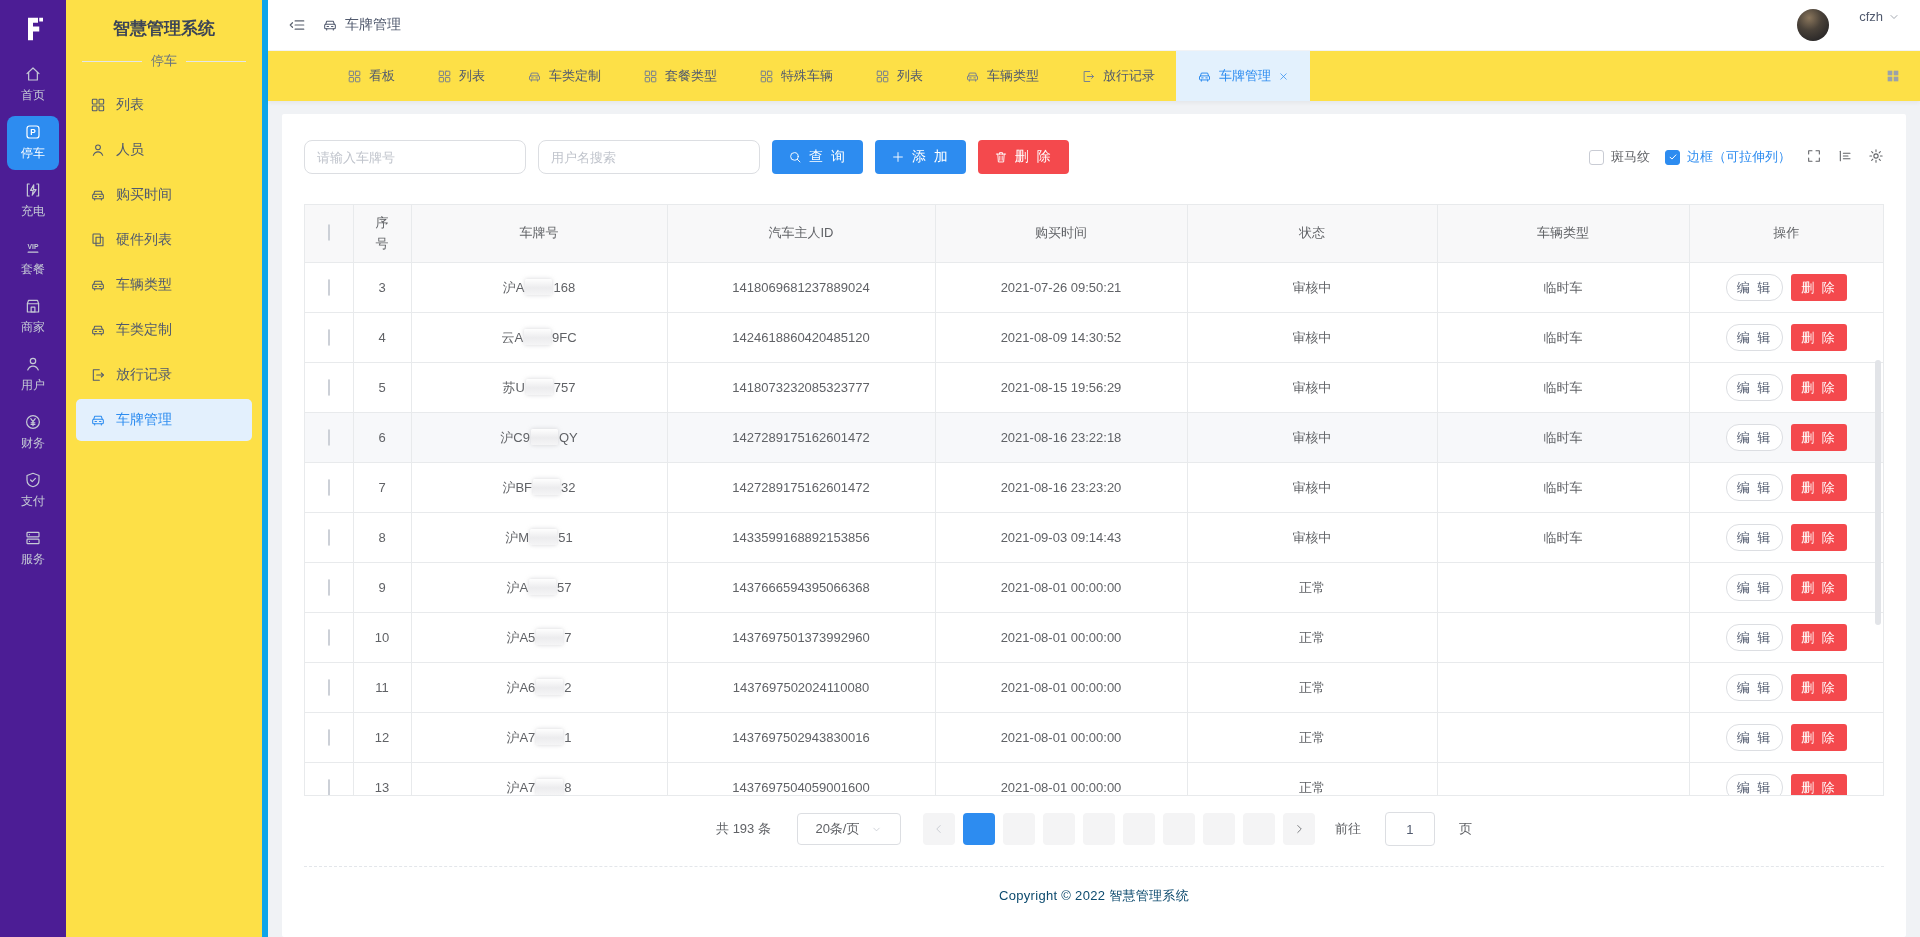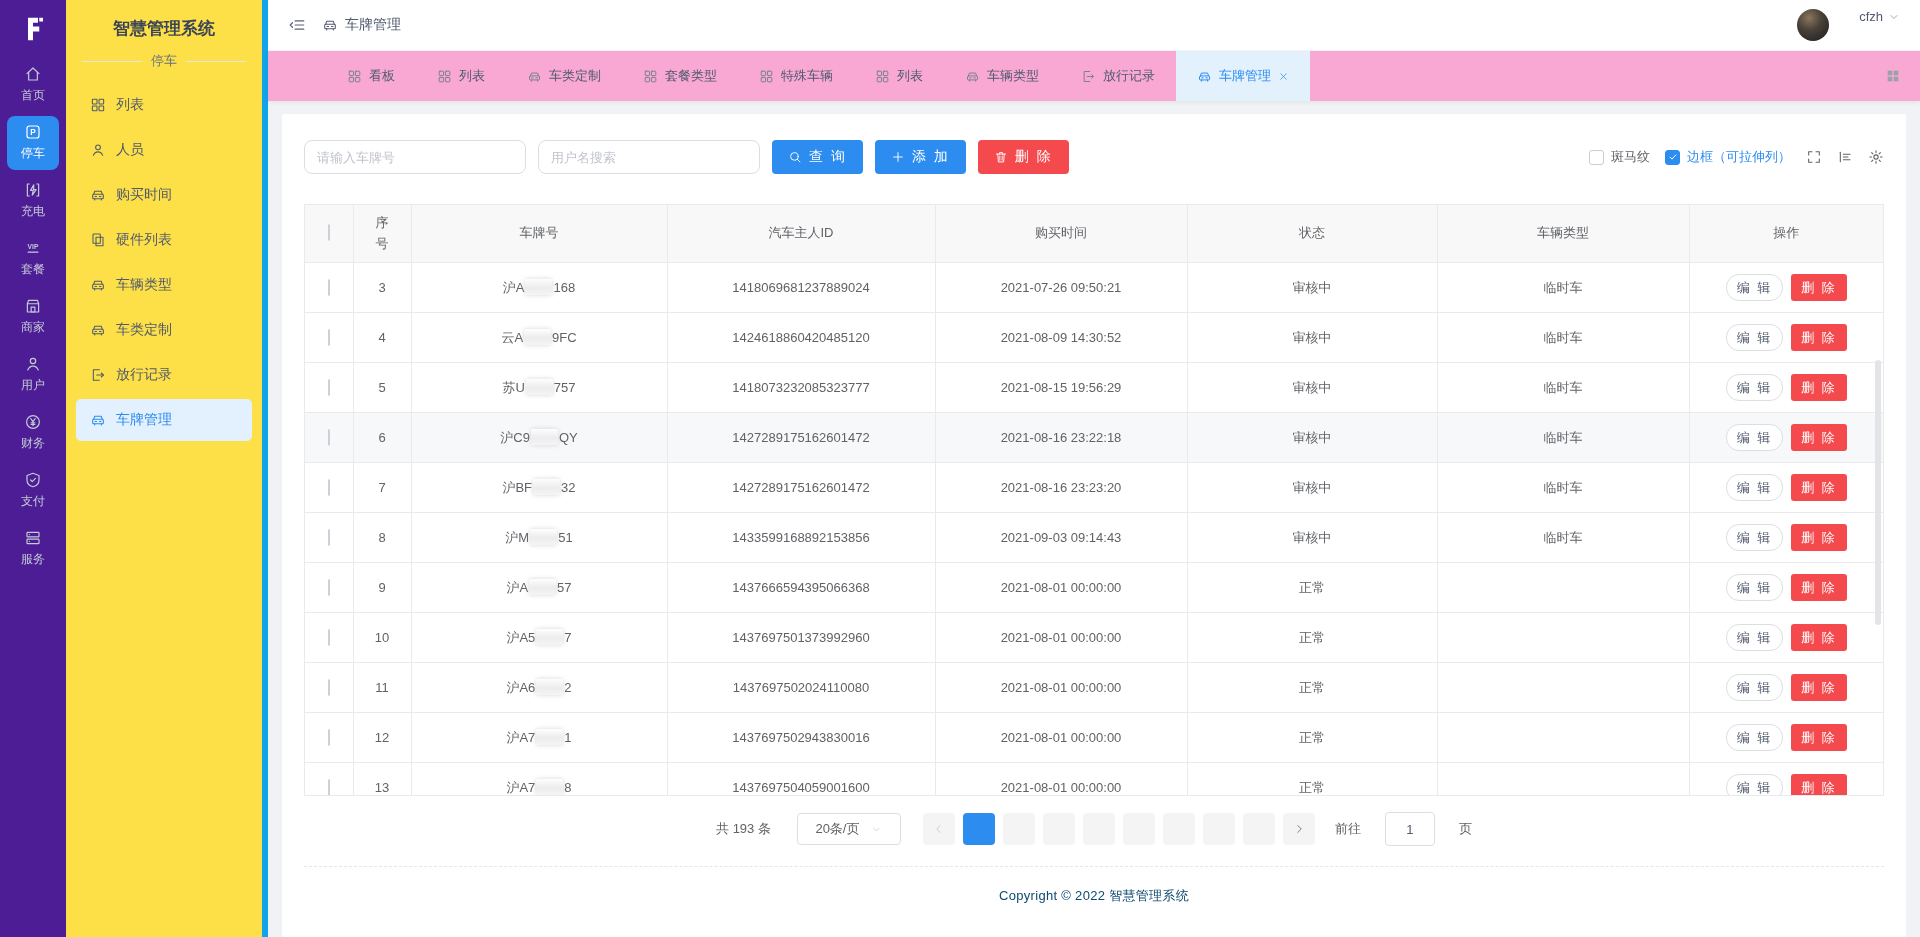--- a/index.html
+++ b/index.html
@@ -42,7 +42,7 @@
   .user{display:flex;align-items:center;gap:5px;font-size:13px;color:#515a6e;cursor:pointer;}
   .user svg{width:12px;height:12px;color:#8b929c;}
 
-  .tabbar{height:50px;background:#f9a8d4;display:flex;align-items:stretch;padding-left:58px;
+  .tabbar{height:50px;background:#fde047;display:flex;align-items:stretch;padding-left:58px;
           box-shadow:0 2px 4px rgba(0,0,0,.05);position:relative;z-index:2;}
   .tab{display:flex;align-items:center;gap:7px;padding:0 21px;font-size:13px;color:#515a6e;cursor:pointer;white-space:nowrap;}
   .tab .ic-w svg{width:15px;height:15px;color:#7a828e;}

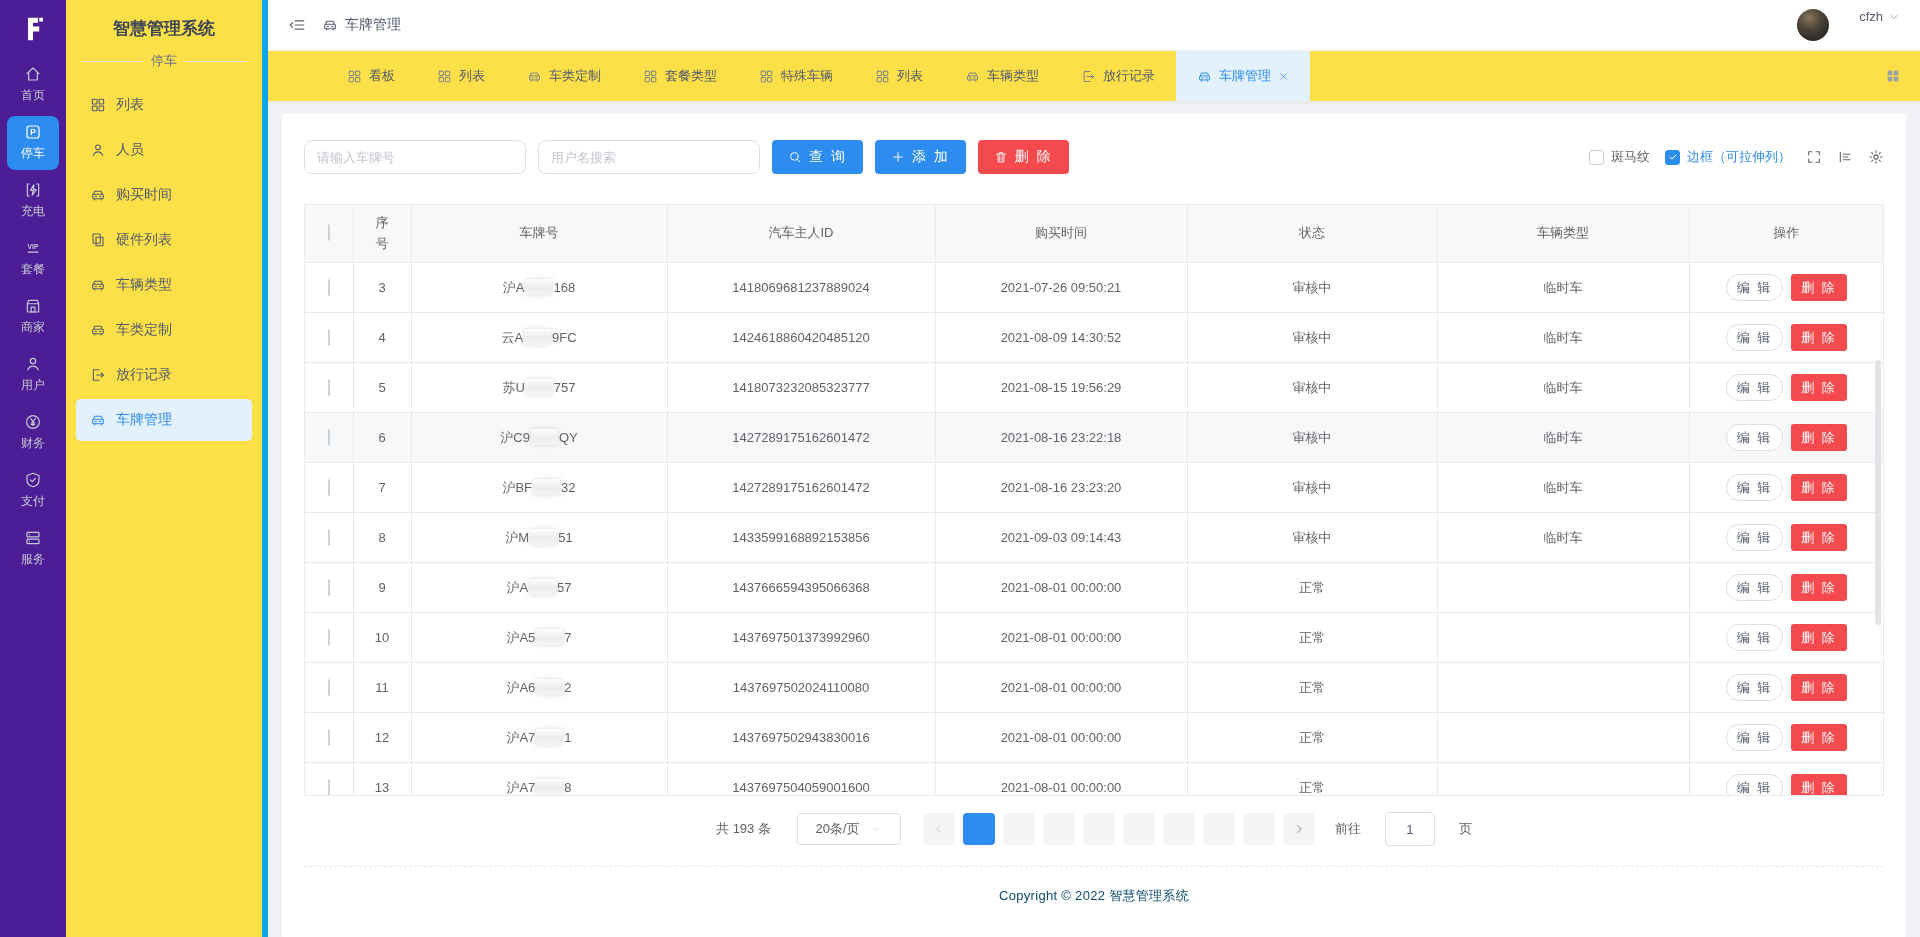--- a/index.html
+++ b/index.html
@@ -65,7 +65,7 @@
        align-items:center;gap:7px;cursor:pointer;letter-spacing:2px;font-family:inherit;}
   .btn svg{width:14px;height:14px;}
   .btn.blue{background:#2d8cf0;} .btn.red{background:#f4494d;}
-  .toolbar-right{margin-left:auto;display:flex;align-items:center;gap:15px;font-size:13px;color:#606266;}
+  .toolbar-right{margin-left:auto;display:flex;gap:15px;font-size:13px;color:#606266;}
   .chk{display:flex;align-items:center;gap:7px;cursor:pointer;}
   .cbx{width:15px;height:15px;border:1px solid #c9ccd4;border-radius:3px;background:#fff;box-sizing:border-box;}
   .cbx.checked{background:#2d8cf0;border-color:#2d8cf0;display:flex;align-items:center;justify-content:center;color:#fff;}

